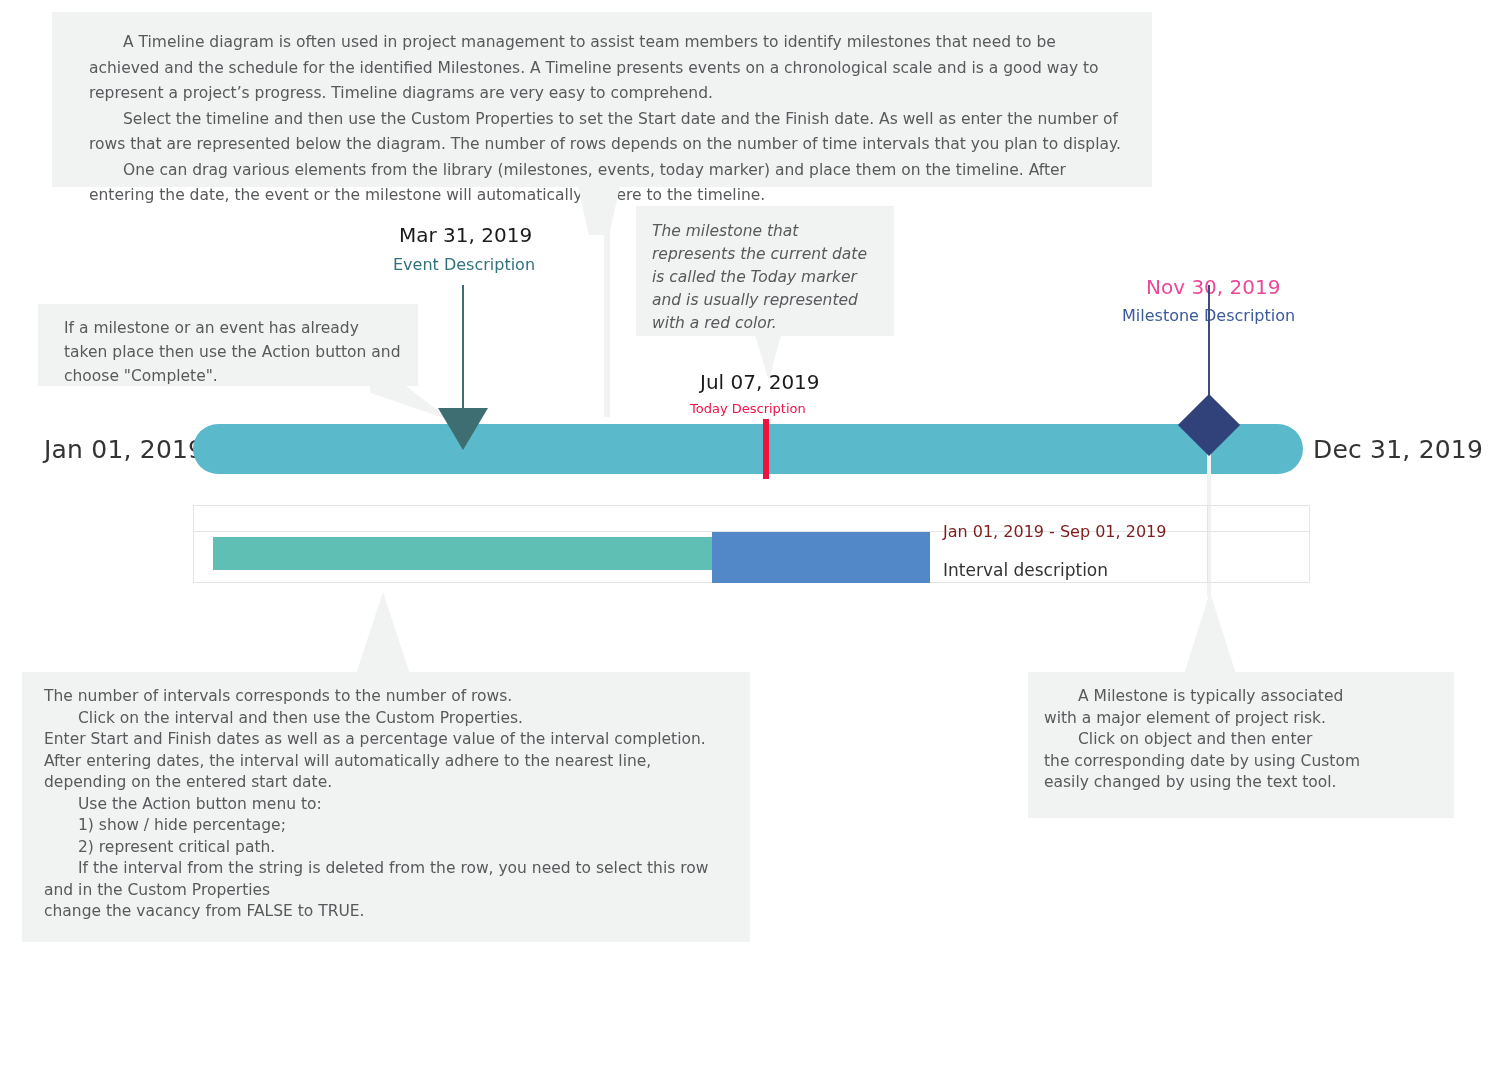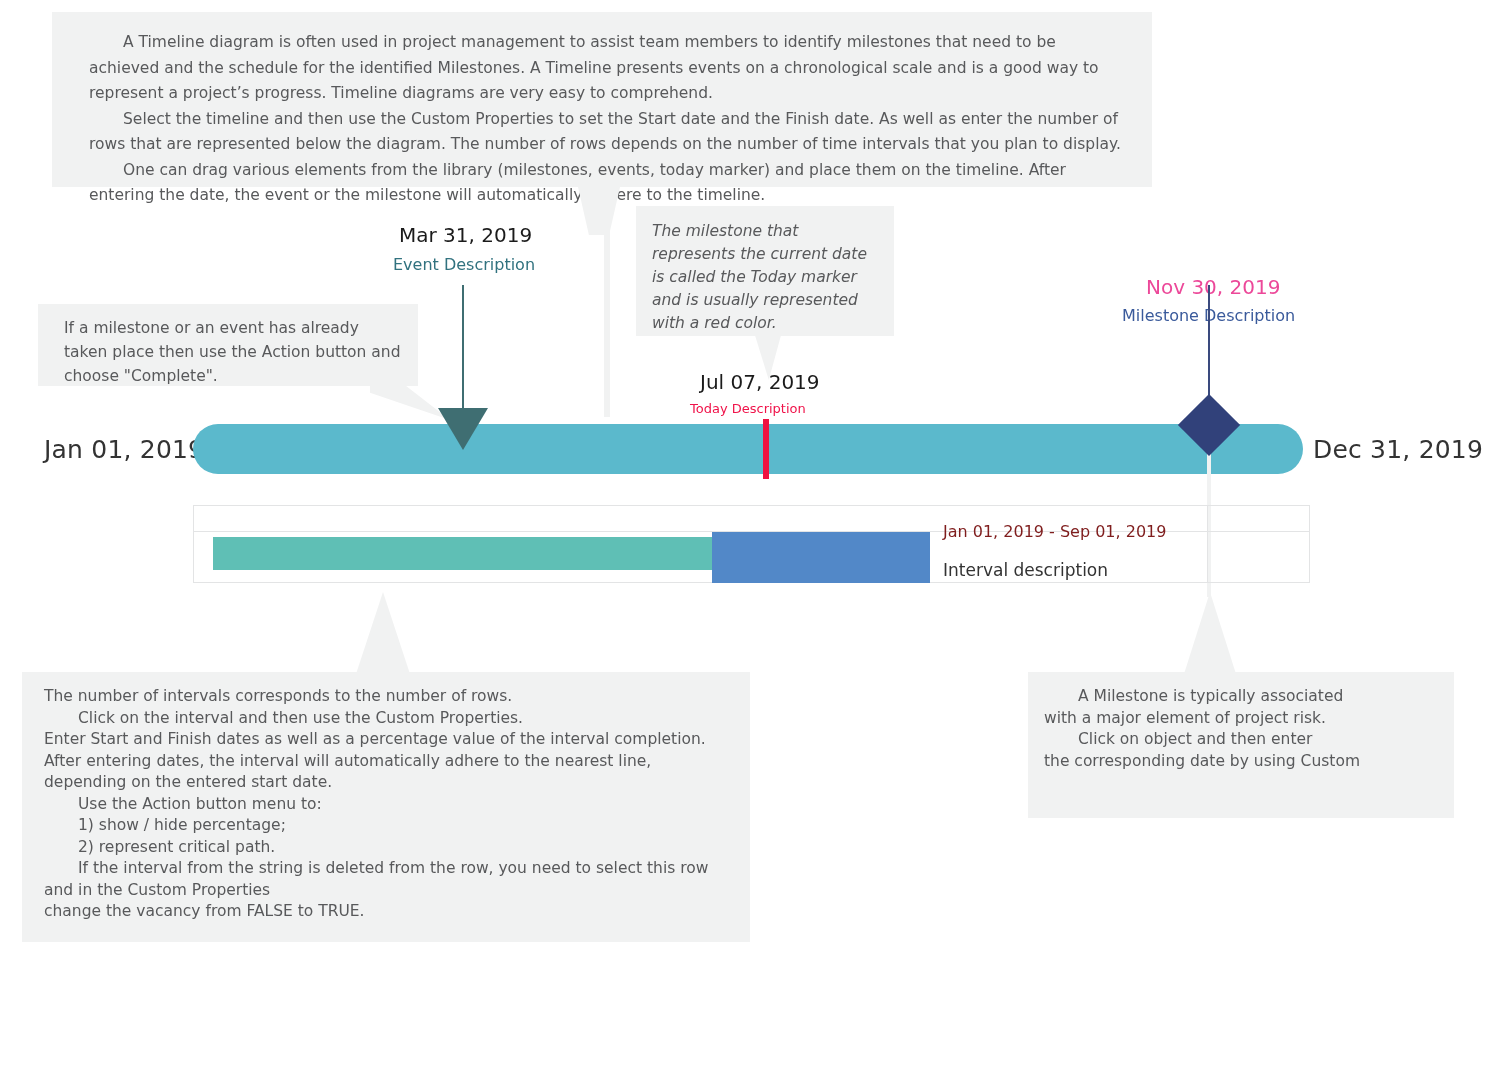--- a/index.html
+++ b/index.html
@@ -274,6 +274,7 @@
   <p>with a major element of project risk.</p>
   <p class="ind">Click on object and then enter</p>
   <p>the corresponding date by using Custom</p>
+  <p>easily changed by using the text tool.</p>
 </div>
 
 </body></html>

